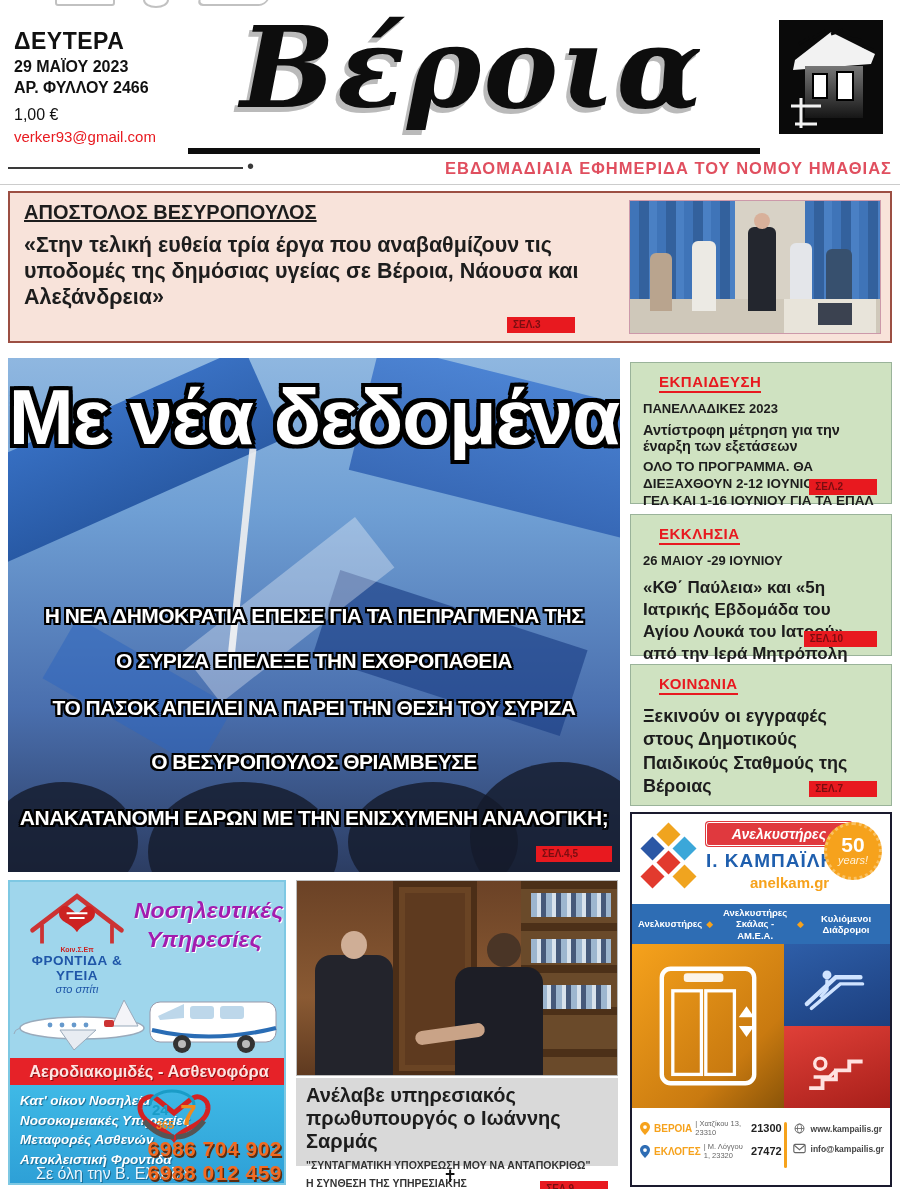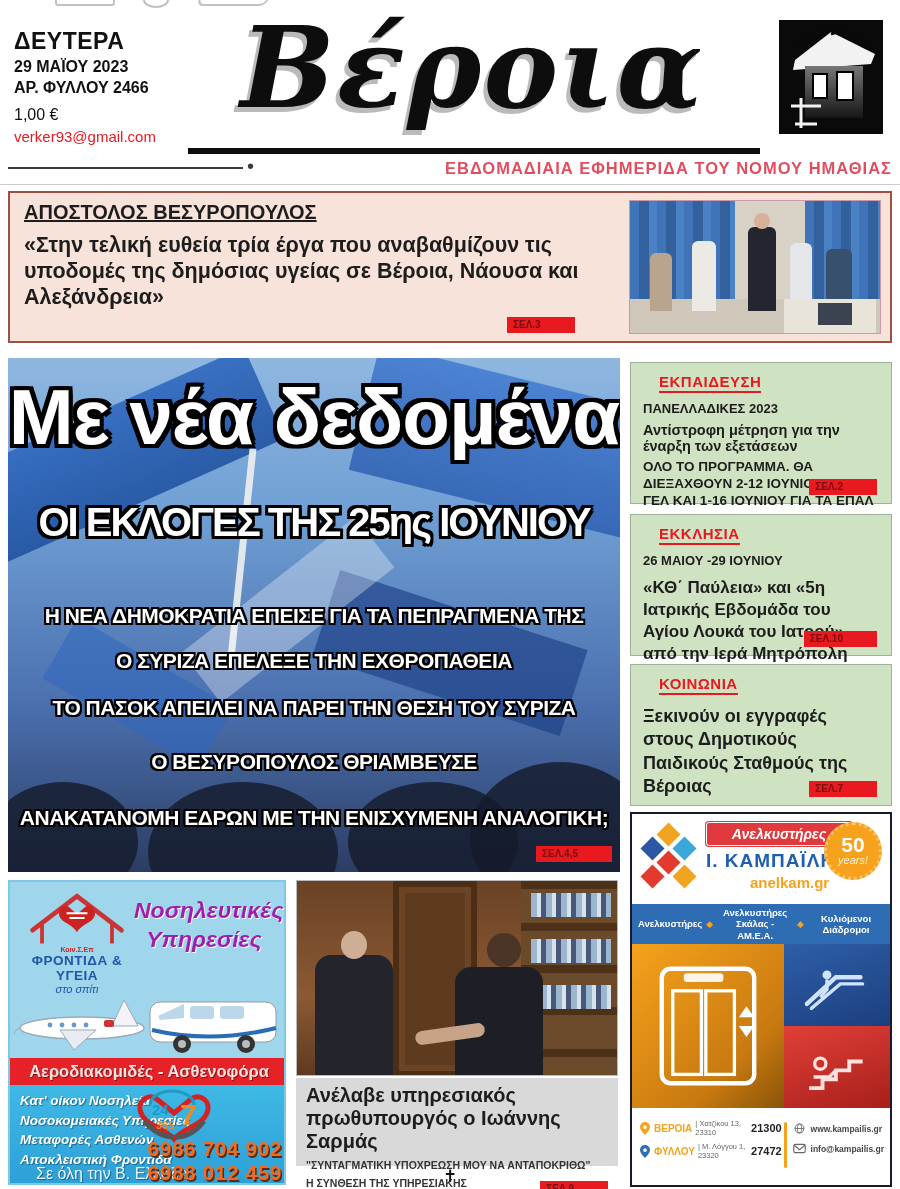--- a/index.html
+++ b/index.html
@@ -275,7 +275,6 @@
     <div class="crowd cw3"></div>
     <div class="crowd cw4"></div>
     <div class="outline-txt lead-h1">Με νέα δεδομένα</div>
-    <div class="outline-txt lead-h2">ΟΙ ΕΚΛΟΓΕΣ ΤΗΣ 25ης ΙΟΥΝΙΟΥ</div>
     <div class="outline-txt lead-sub ls0">Η ΝΕΑ ΔΗΜΟΚΡΑΤΙΑ ΕΠΕΙΣΕ ΓΙΑ ΤΑ ΠΕΠΡΑΓΜΕΝΑ ΤΗΣ</div>
     <div class="outline-txt lead-sub ls1">Ο ΣΥΡΙΖΑ ΕΠΕΛΕΞΕ ΤΗΝ ΕΧΘΡΟΠΑΘΕΙΑ</div>
     <div class="outline-txt lead-sub ls2">ΤΟ ΠΑΣΟΚ ΑΠΕΙΛΕΙ ΝΑ ΠΑΡΕΙ ΤΗΝ ΘΕΣΗ ΤΟΥ ΣΥΡΙΖΑ</div>

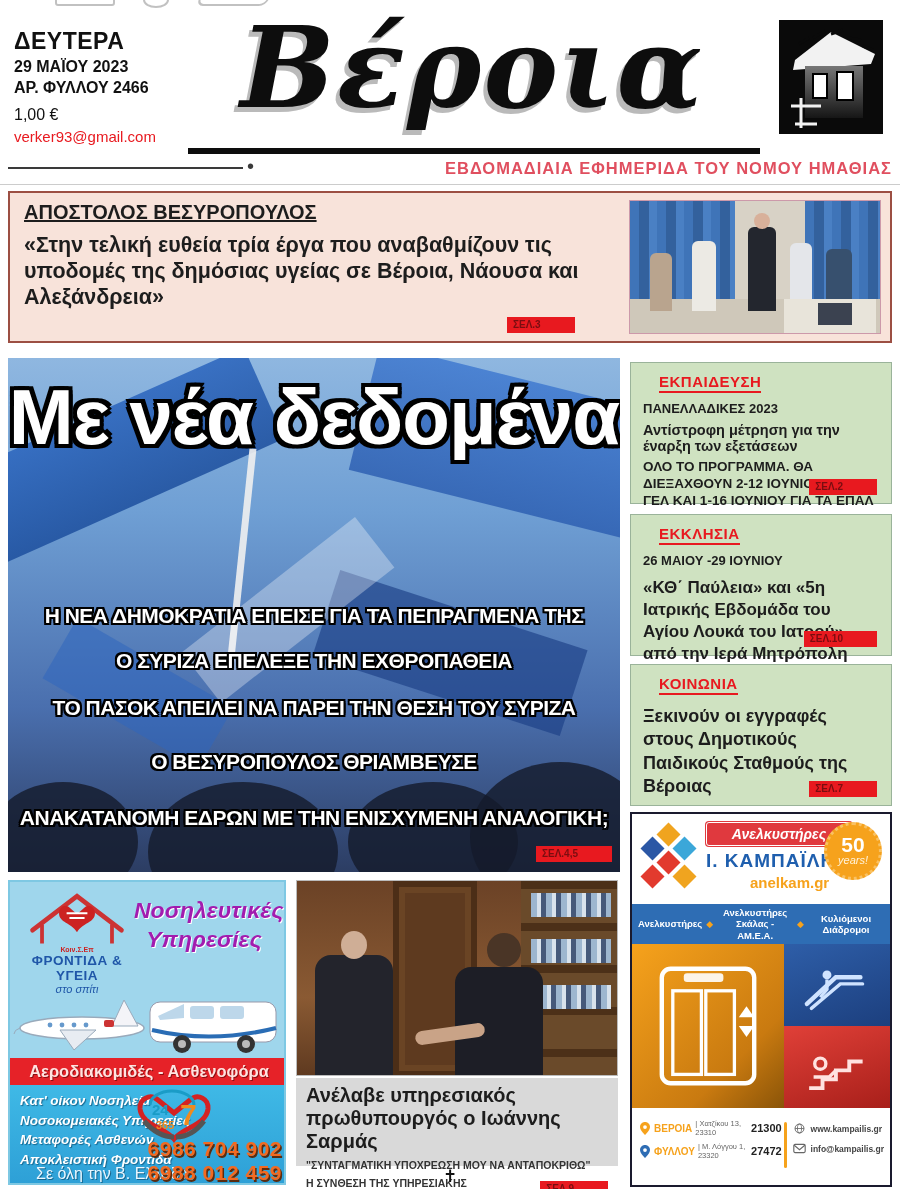--- a/index.html
+++ b/index.html
@@ -461,7 +461,7 @@
             <path d="M7 0C3 0 0 3 0 7c0 5 7 11 7 11s7-6 7-11C14 3 11 0 7 0z" fill="#2e6db4"></path>
               <circle cx="7" cy="7" r="2.6" fill="#fff"></circle>
           </svg>
-          <span class="ea-city">ΦΥΛΛΟΥ</span>
+          <span class="ea-city">ΕΚΛΟΓΕΣ</span>
           <span class="ea-addr">| Μ. Λόγγου 1, 23320</span>
           <span class="ea-phone">27472</span>
         </div>

